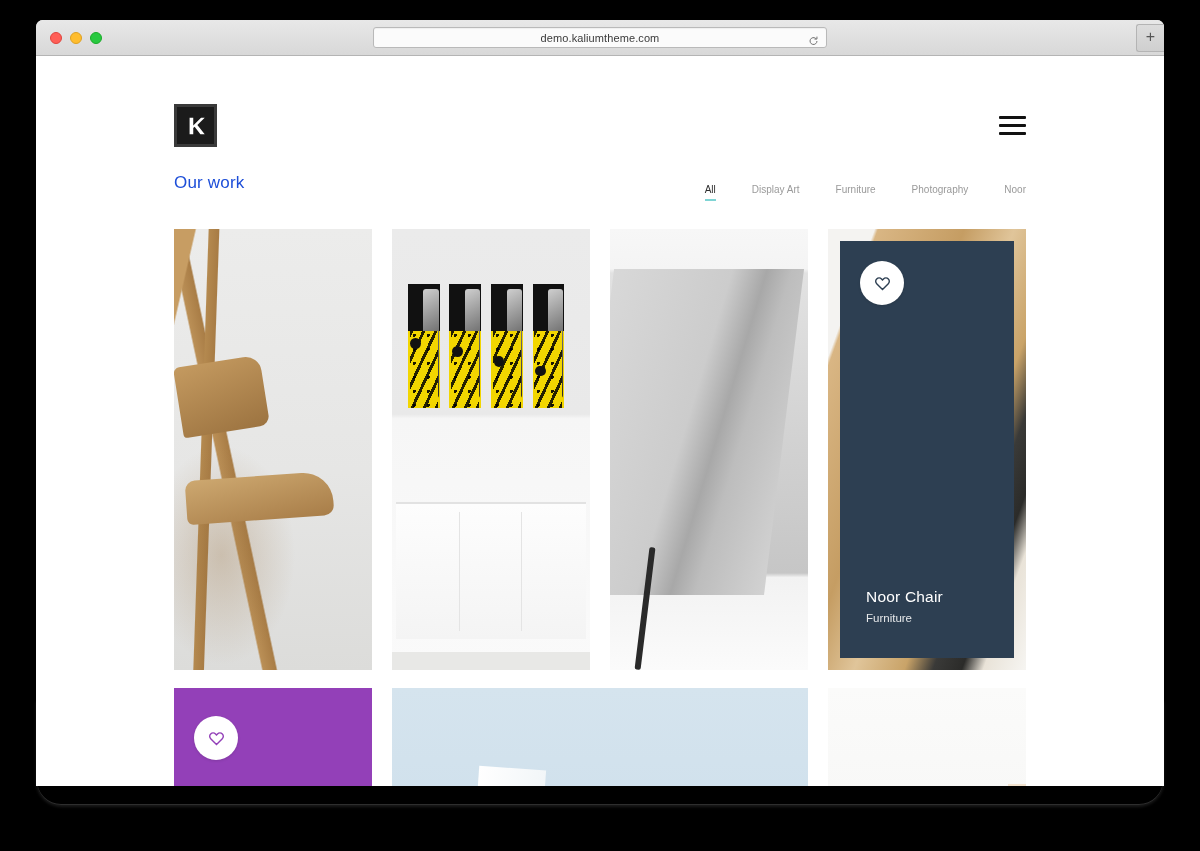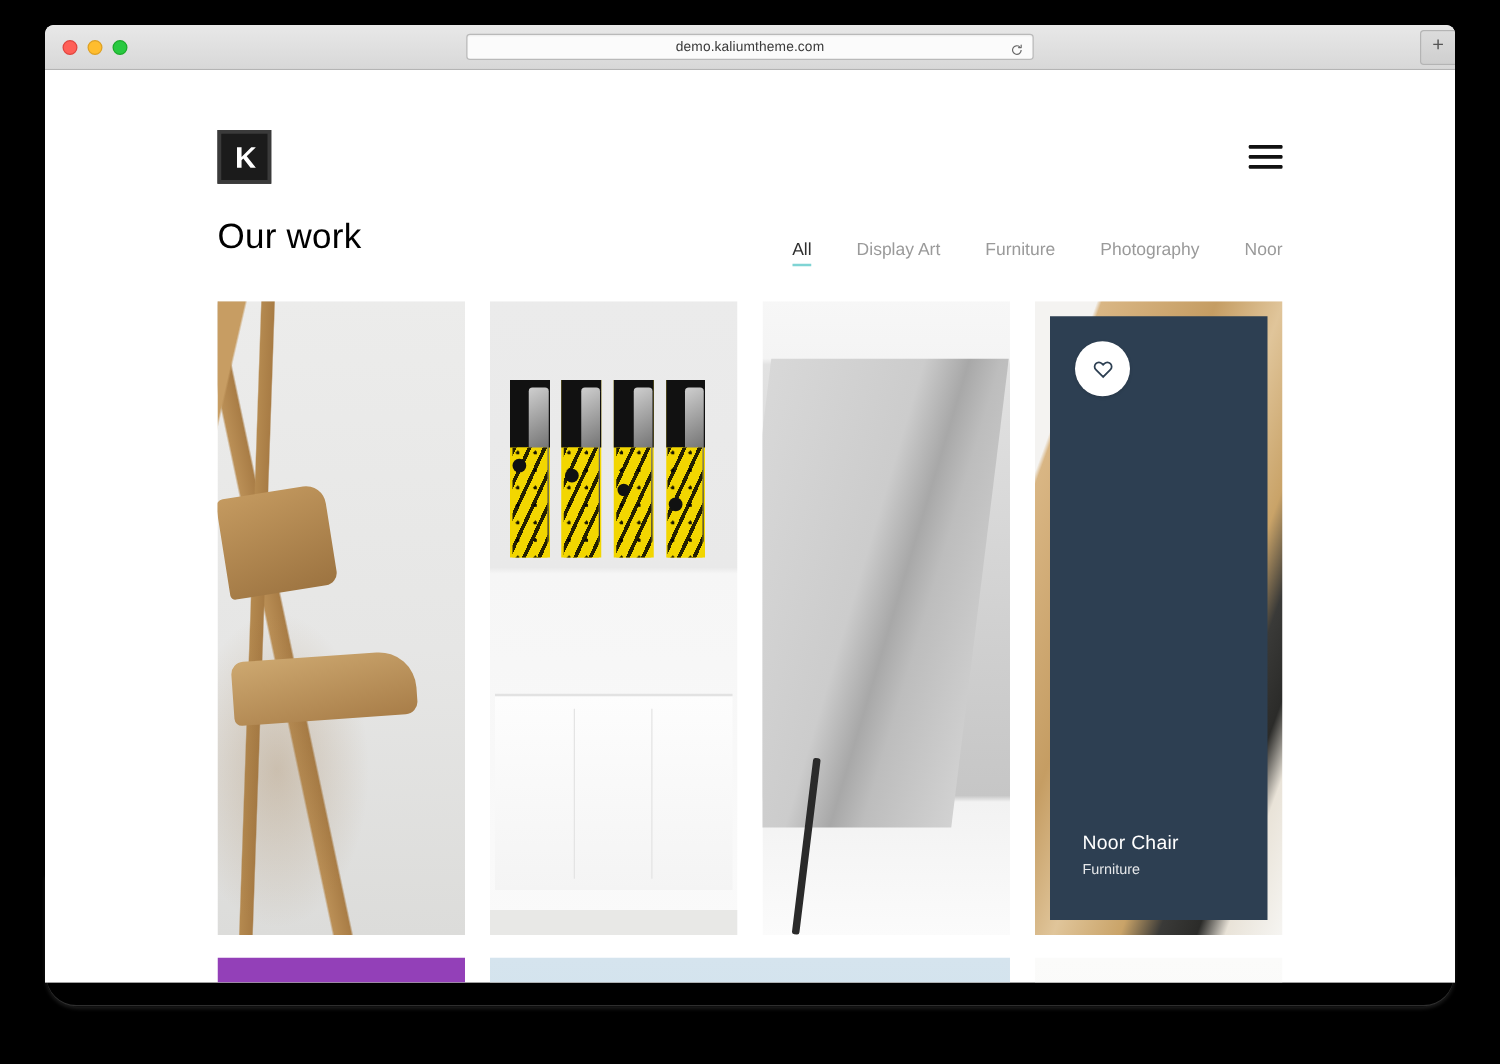--- a/index.html
+++ b/index.html
@@ -168,9 +168,9 @@
   }
   .intro-left { flex: 0 0 auto; }
   .page-title {
-    font-size: 28px;
+    font-size: 17px;
     font-weight: 400;
-    color: #000000;
+    color: #1d4ed8;
     letter-spacing: 0.2px;
     margin-bottom: 12px;
   }

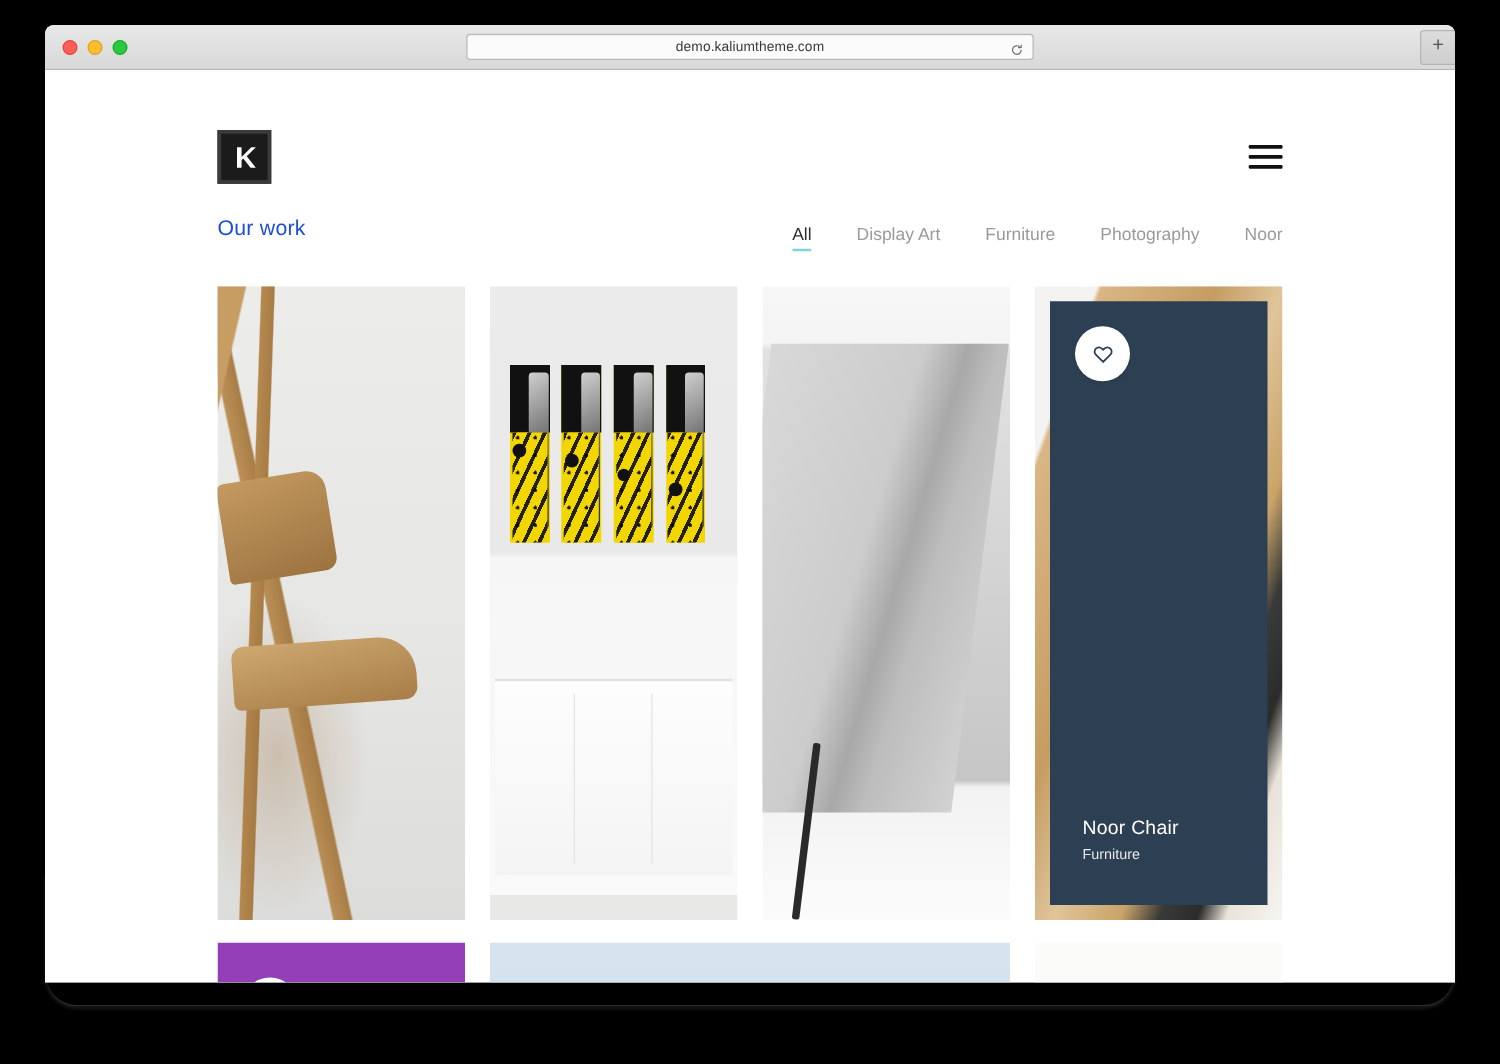--- a/index.html
+++ b/index.html
@@ -187,7 +187,7 @@
     padding-bottom: 4px;
   }
   .filter {
-    font-size: 14px;
+    font-size: 10px;
     color: #9a9a9a;
     padding-bottom: 4px;
     white-space: nowrap;

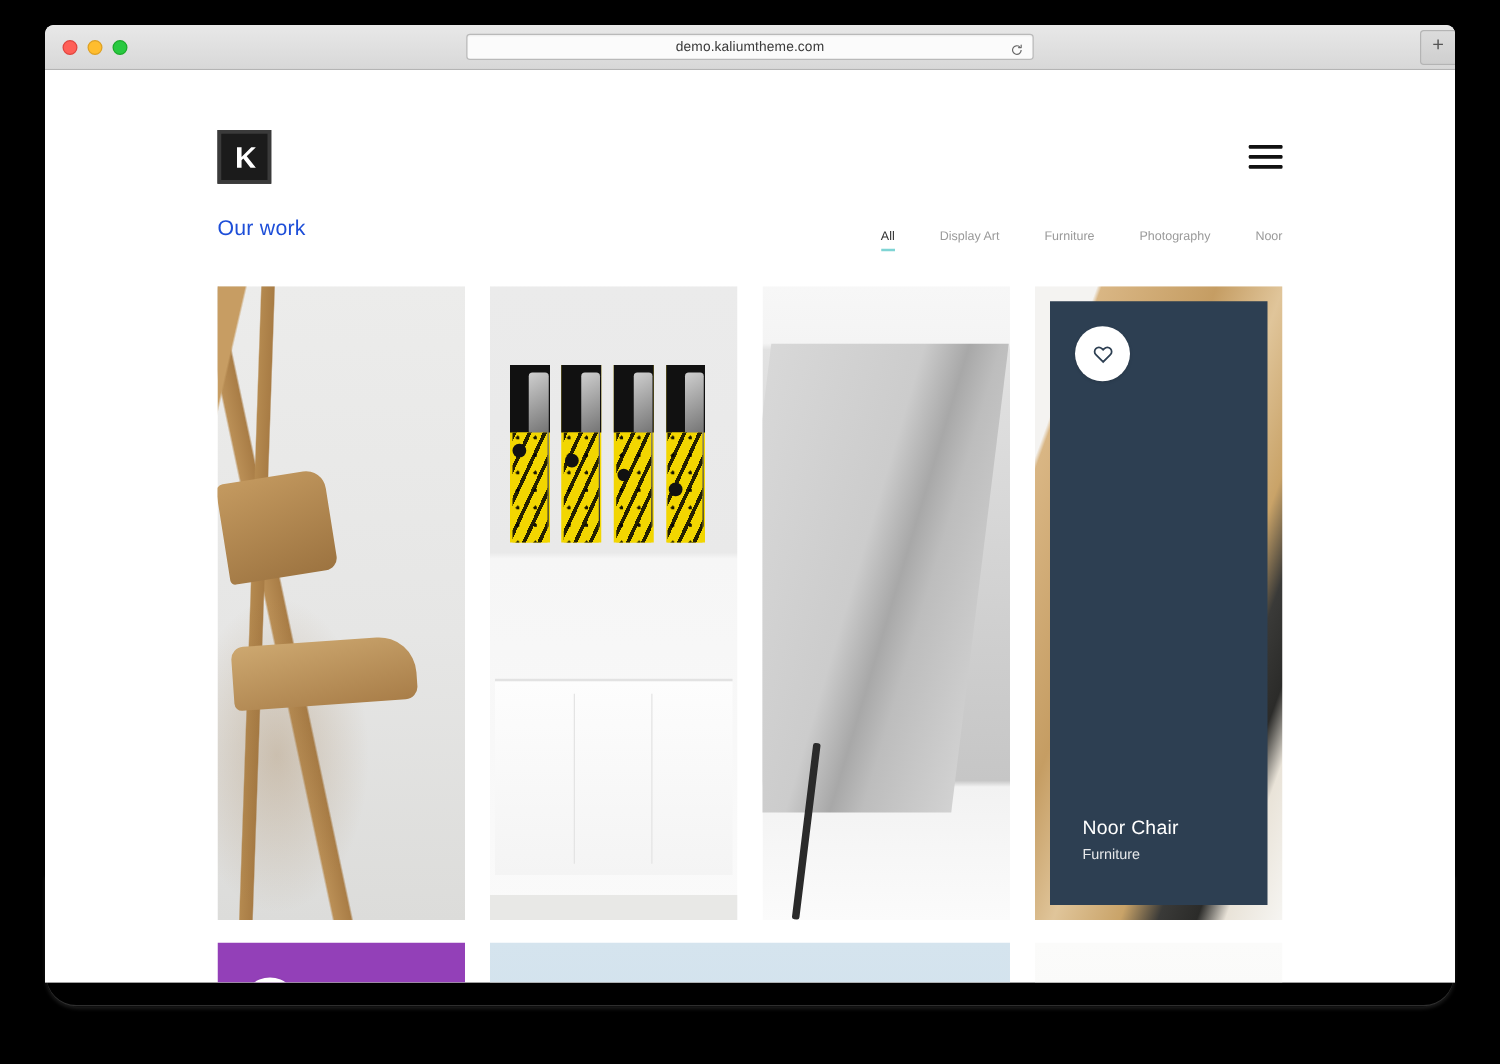--- a/index.html
+++ b/index.html
@@ -208,7 +208,7 @@
 
   .card {
     position: relative;
-    height: 507px;
+    height: 441px;
     overflow: hidden;
   }
   .card.row2 { height: 200px; }

